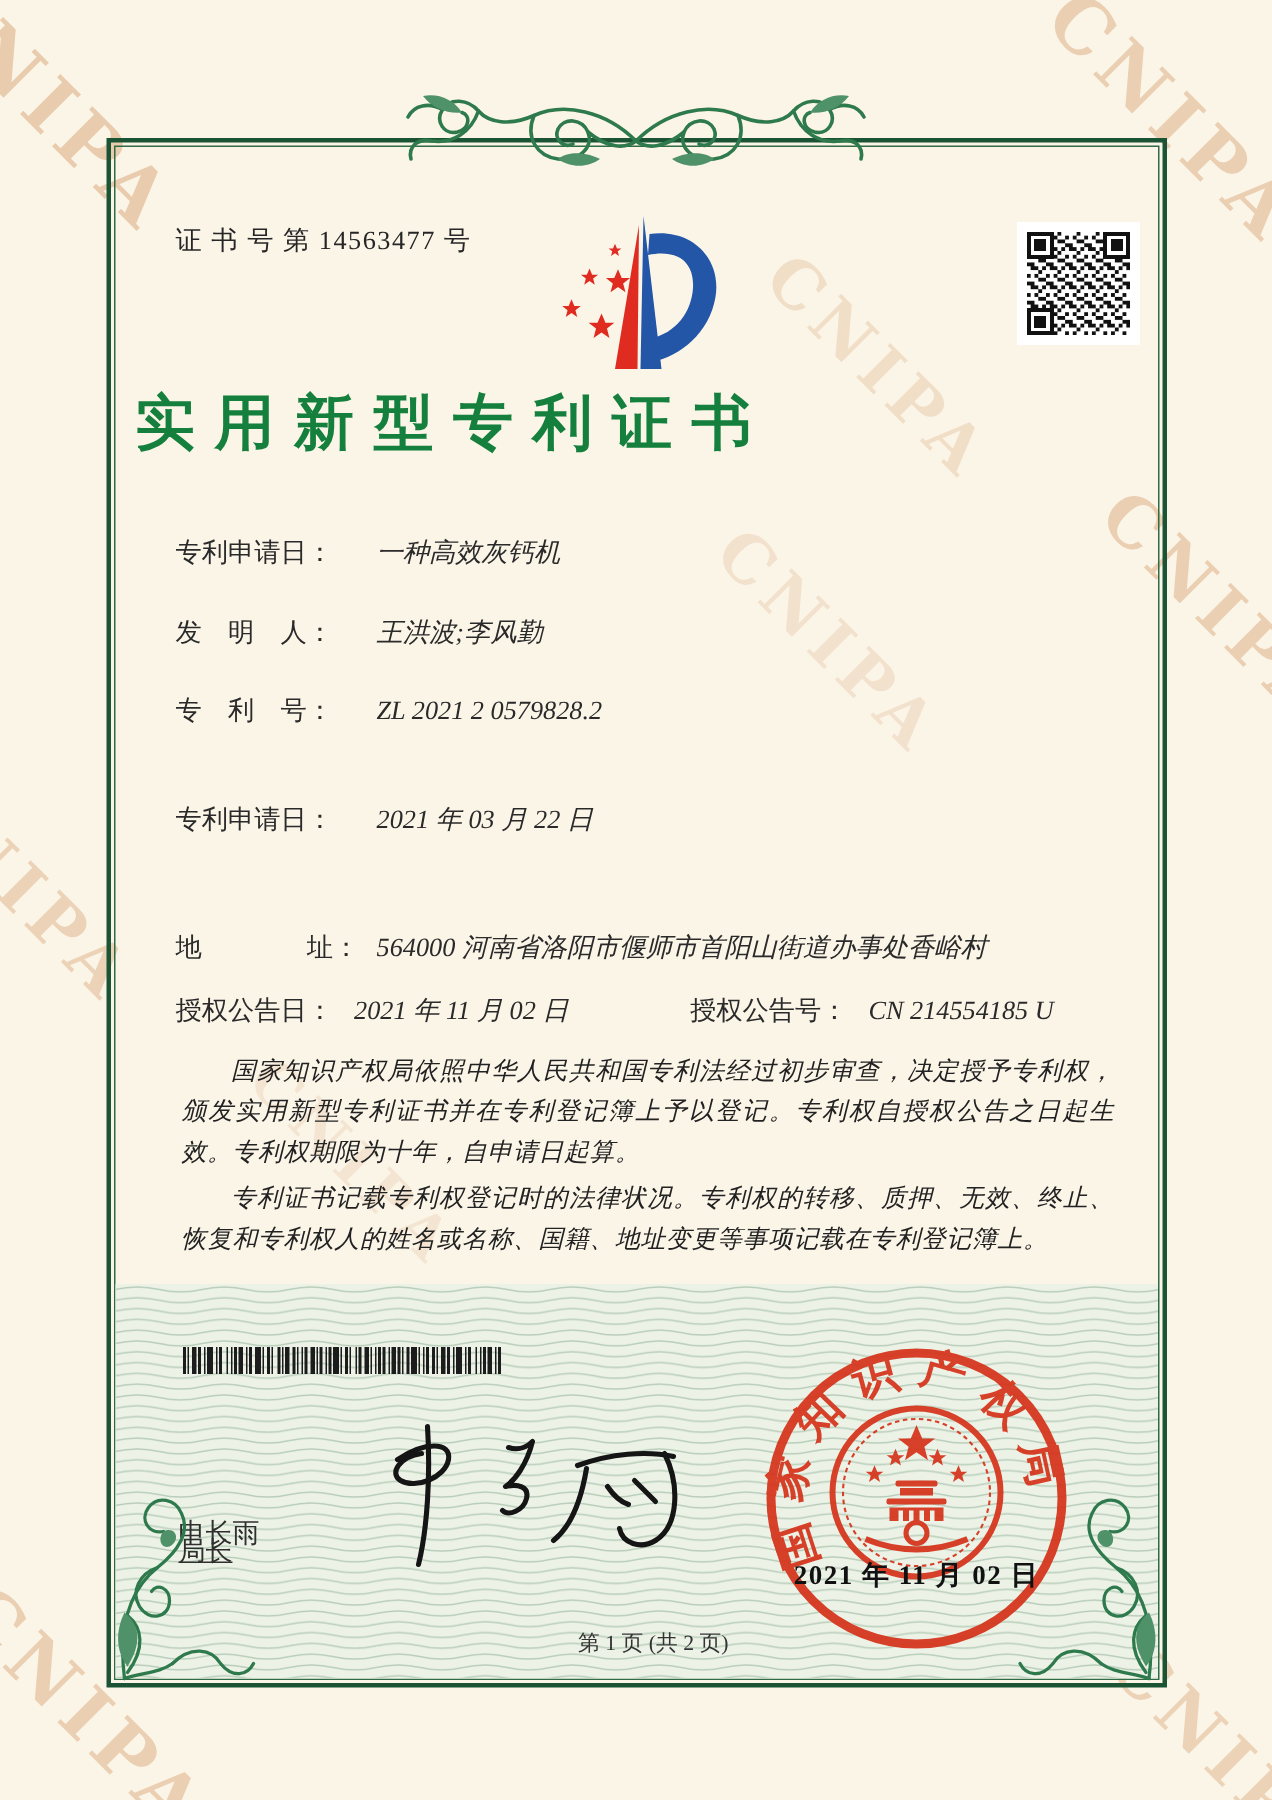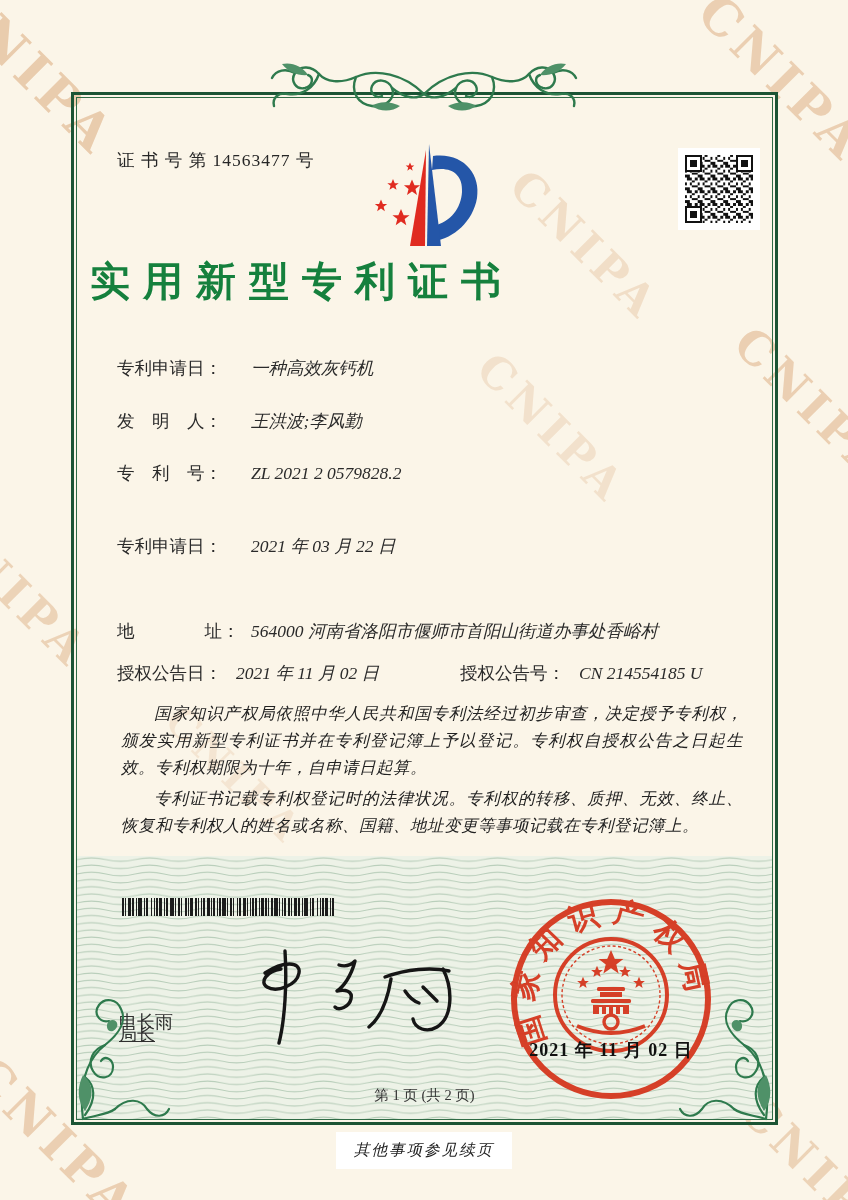--- a/index.html
+++ b/index.html
@@ -64,7 +64,7 @@
     position:absolute;left:428px;top:940px;width:212px;text-align:center;
     font-size:18px;font-weight:bold;color:#111;z-index:4;letter-spacing:1px;
   }
-  .page-info{position:absolute;left:0;top:988px;width:100%;text-align:center;font-size:14.5px;color:#333;z-index:2;}
+  .page-info{position:absolute;left:0;top:988px;width:100%;text-align:center;font-size:14.5px;color:#333;z-index:2;padding-left:11px;}
   .continuation{
     position:absolute;left:50%;top:1132px;transform:translateX(-50%);
     background:#ffffff;padding:8px 18px;font-size:15.5px;font-style:italic;

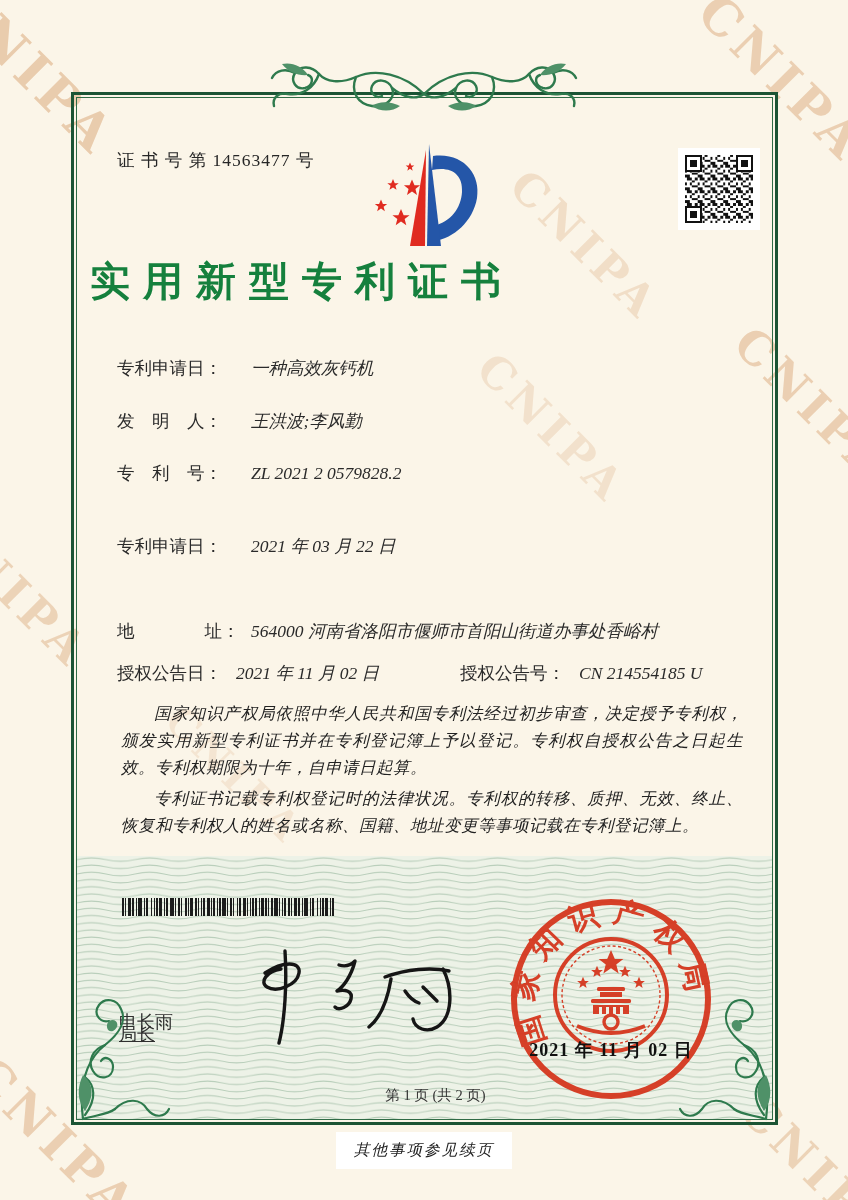--- a/index.html
+++ b/index.html
@@ -291,7 +291,6 @@
     </div>
   </div>
 
-  <div class="continuation">其他事项参见续页</div>
 
 </div>
 

